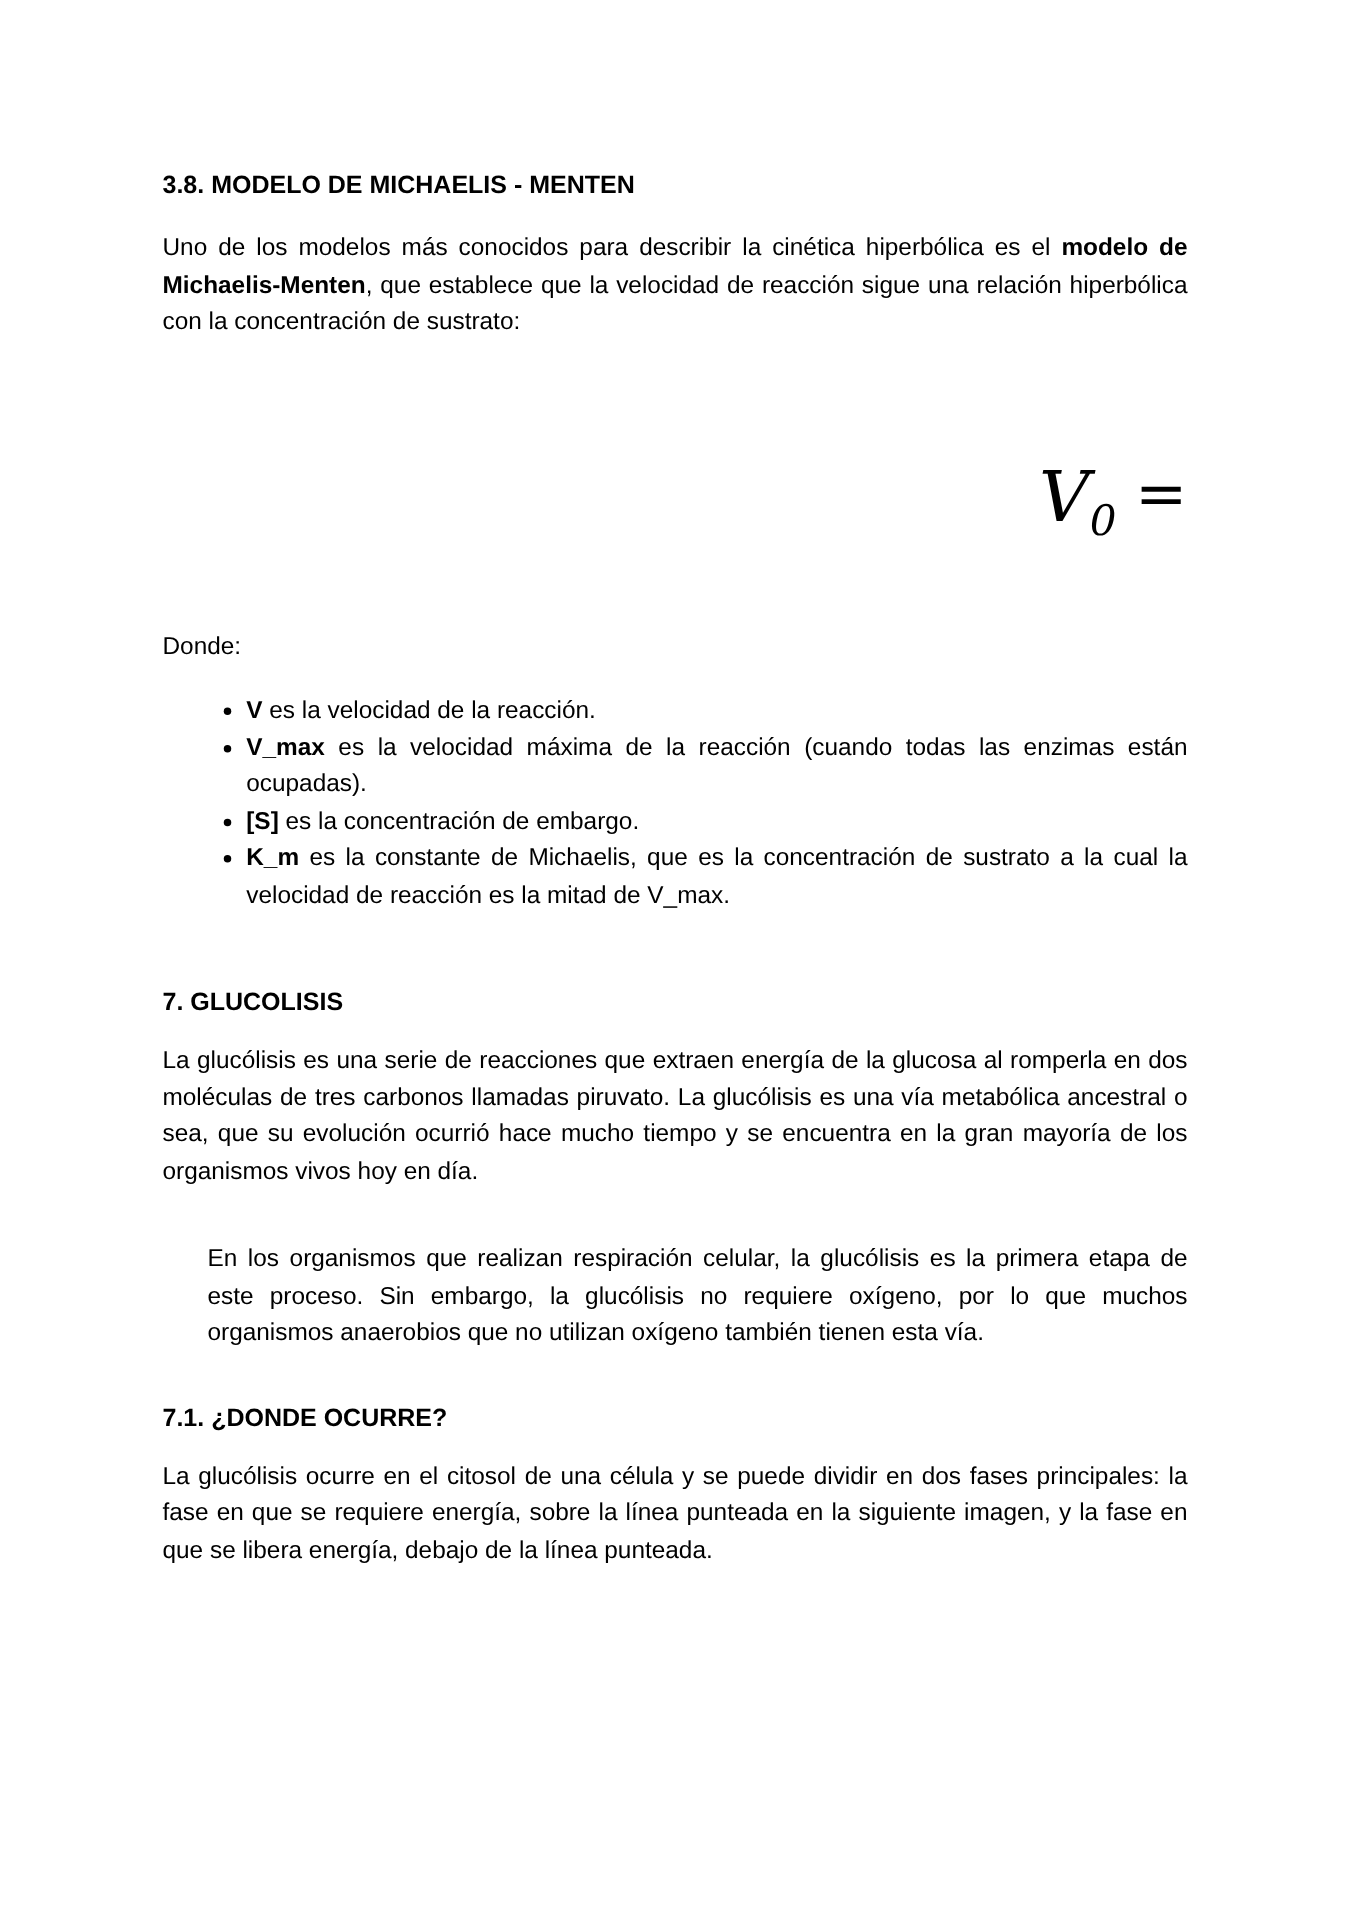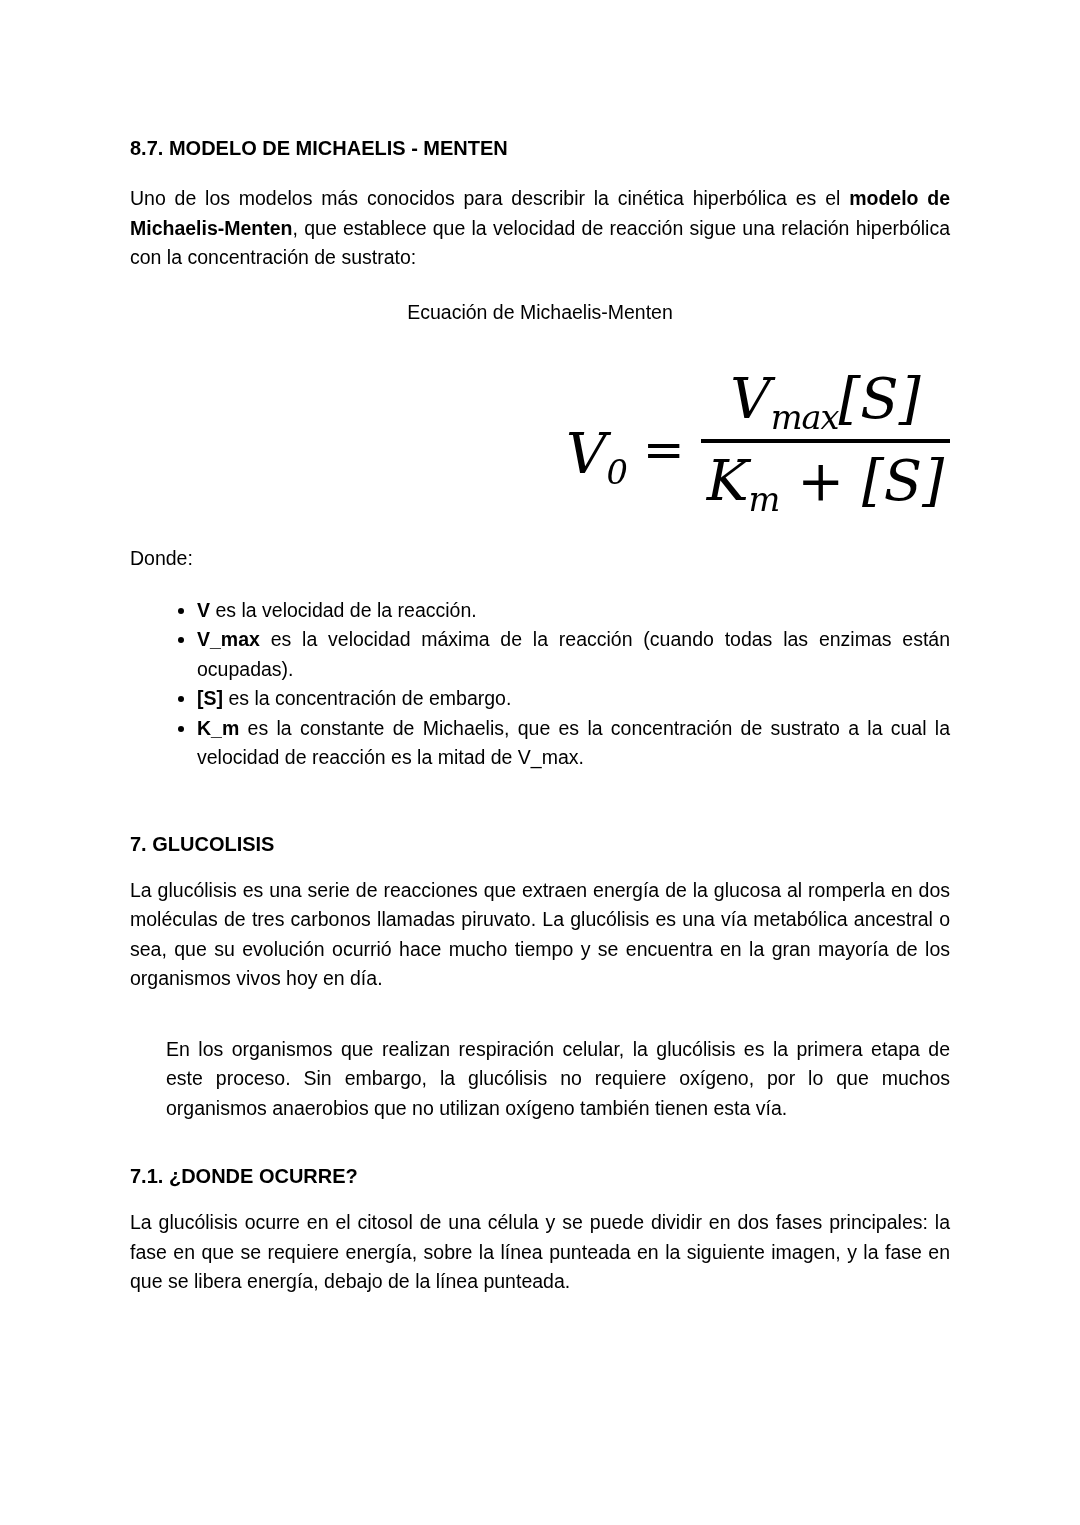--- a/index.html
+++ b/index.html
@@ -113,7 +113,7 @@
 <div class="page">
   <div class="content">
 
-    <h2 class="heading h-62">8.7. MODELO DE MICHAELIS - MENTEN</h2>
+    <h2 class="heading h-62">3.8. MODELO DE MICHAELIS - MENTEN</h2>
 
     <p class="para p-intro"><span>Uno de los modelos más conocidos para describir la cinética hiperbólica es el </span><span class="bold">modelo de Michaelis-Menten</span><span>, que establece que la velocidad de reacción sigue una relación hiperbólica con la concentración de sustrato:</span></p>
 

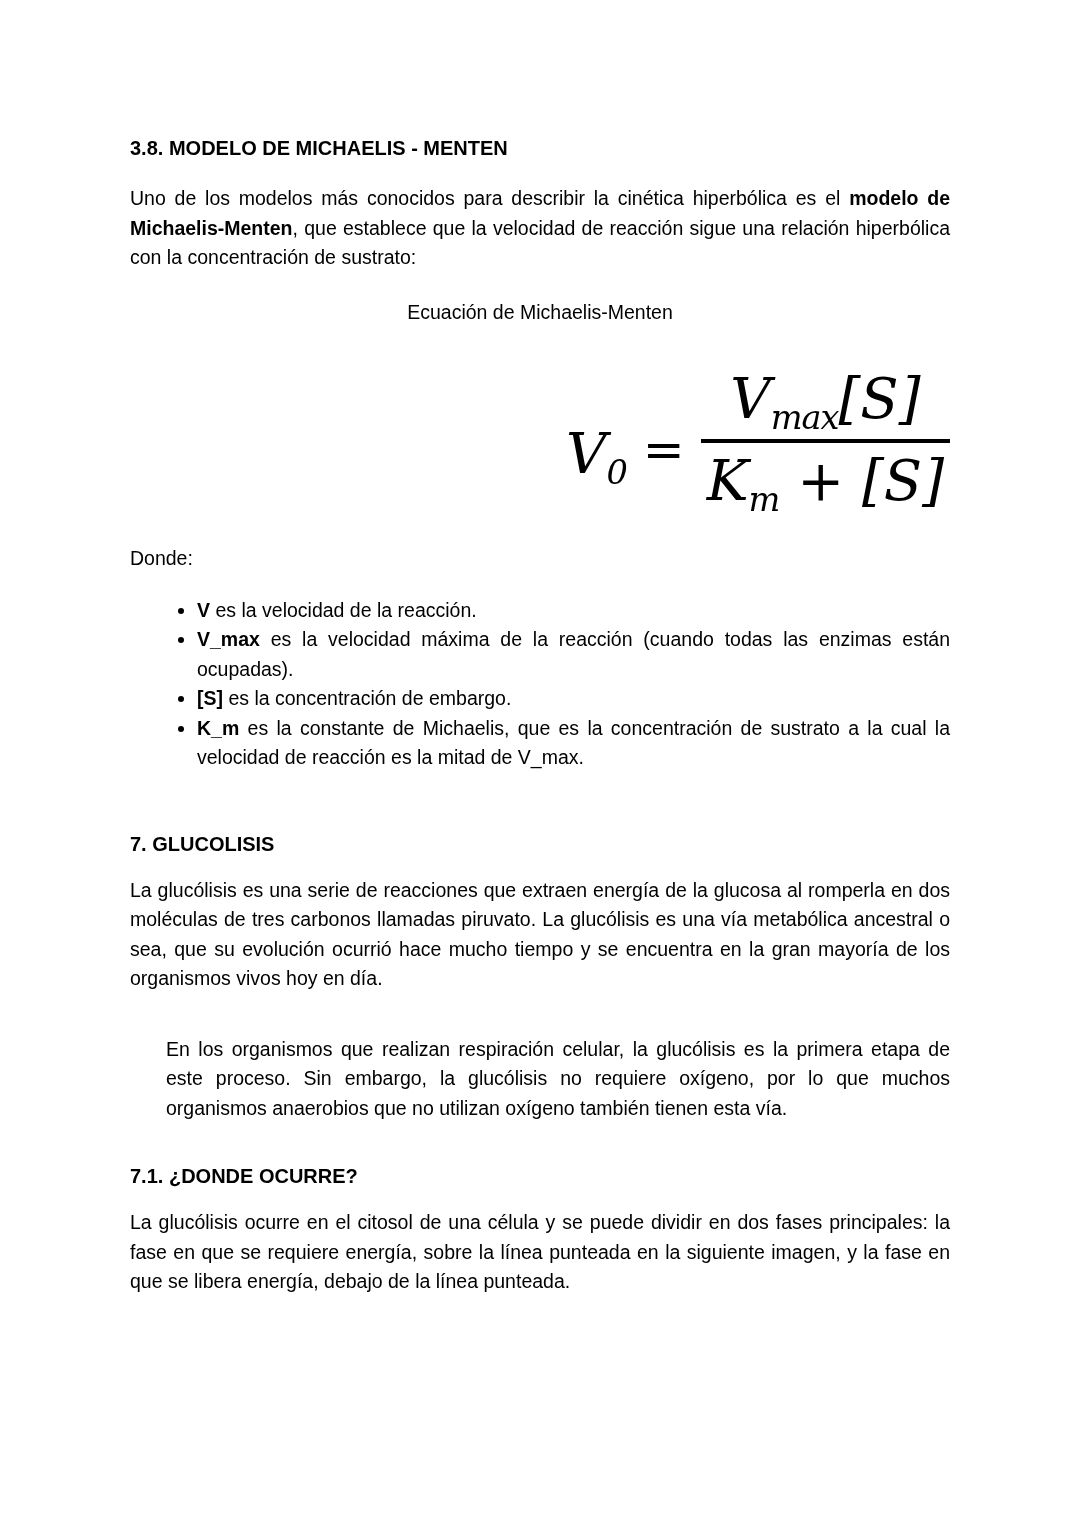--- a/index.html
+++ b/index.html
@@ -117,7 +117,6 @@
 
     <p class="para p-intro"><span>Uno de los modelos más conocidos para describir la cinética hiperbólica es el </span><span class="bold">modelo de Michaelis-Menten</span><span>, que establece que la velocidad de reacción sigue una relación hiperbólica con la concentración de sustrato:</span></p>
 
-    <div class="eq-caption">Ecuación de Michaelis-Menten</div>
 
     <div class="equation">
       <span class="eq-lhs"><span>V</span><sub>0</sub></span>

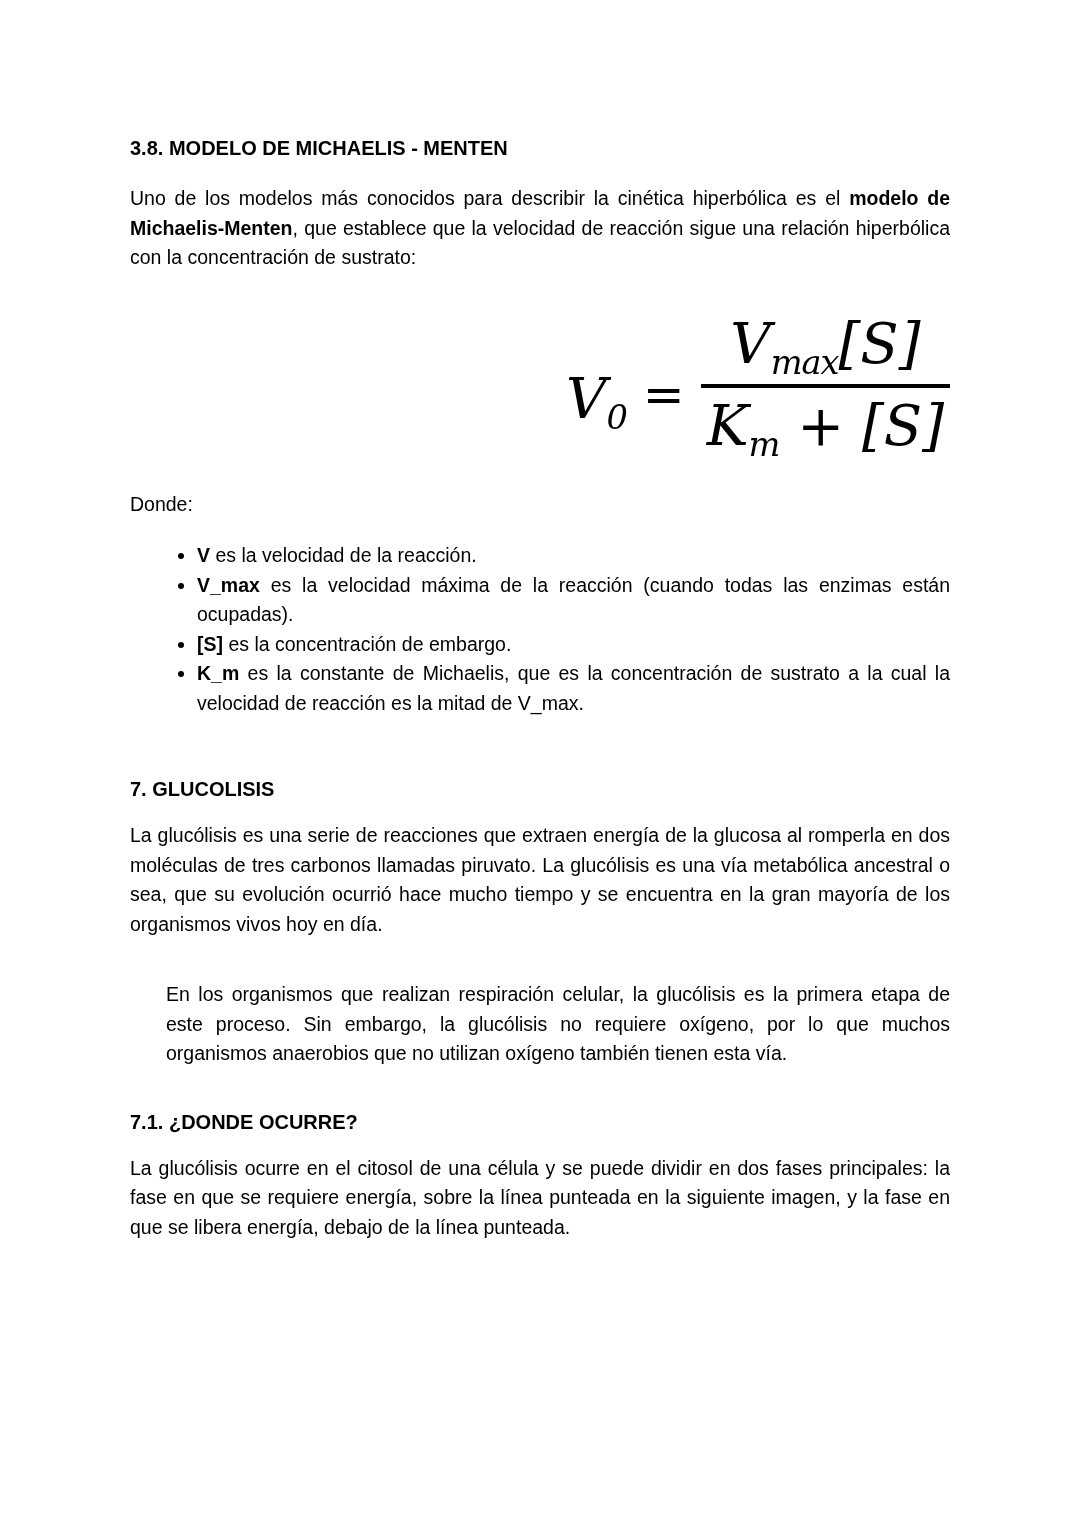--- a/index.html
+++ b/index.html
@@ -121,11 +121,6 @@
     <div class="equation">
       <span class="eq-lhs"><span>V</span><sub>0</sub></span>
       <span class="eq-equals">=</span>
-      <span class="eq-frac">
-        <span class="eq-num"><span>V</span><sub>max</sub><span>[S]</span></span>
-        <span class="eq-bar"></span>
-        <span class="eq-den"><span>K</span><sub>m</sub> <span>+ [S]</span></span>
-      </span>
     </div>
 
     <p class="para donde">Donde:</p>

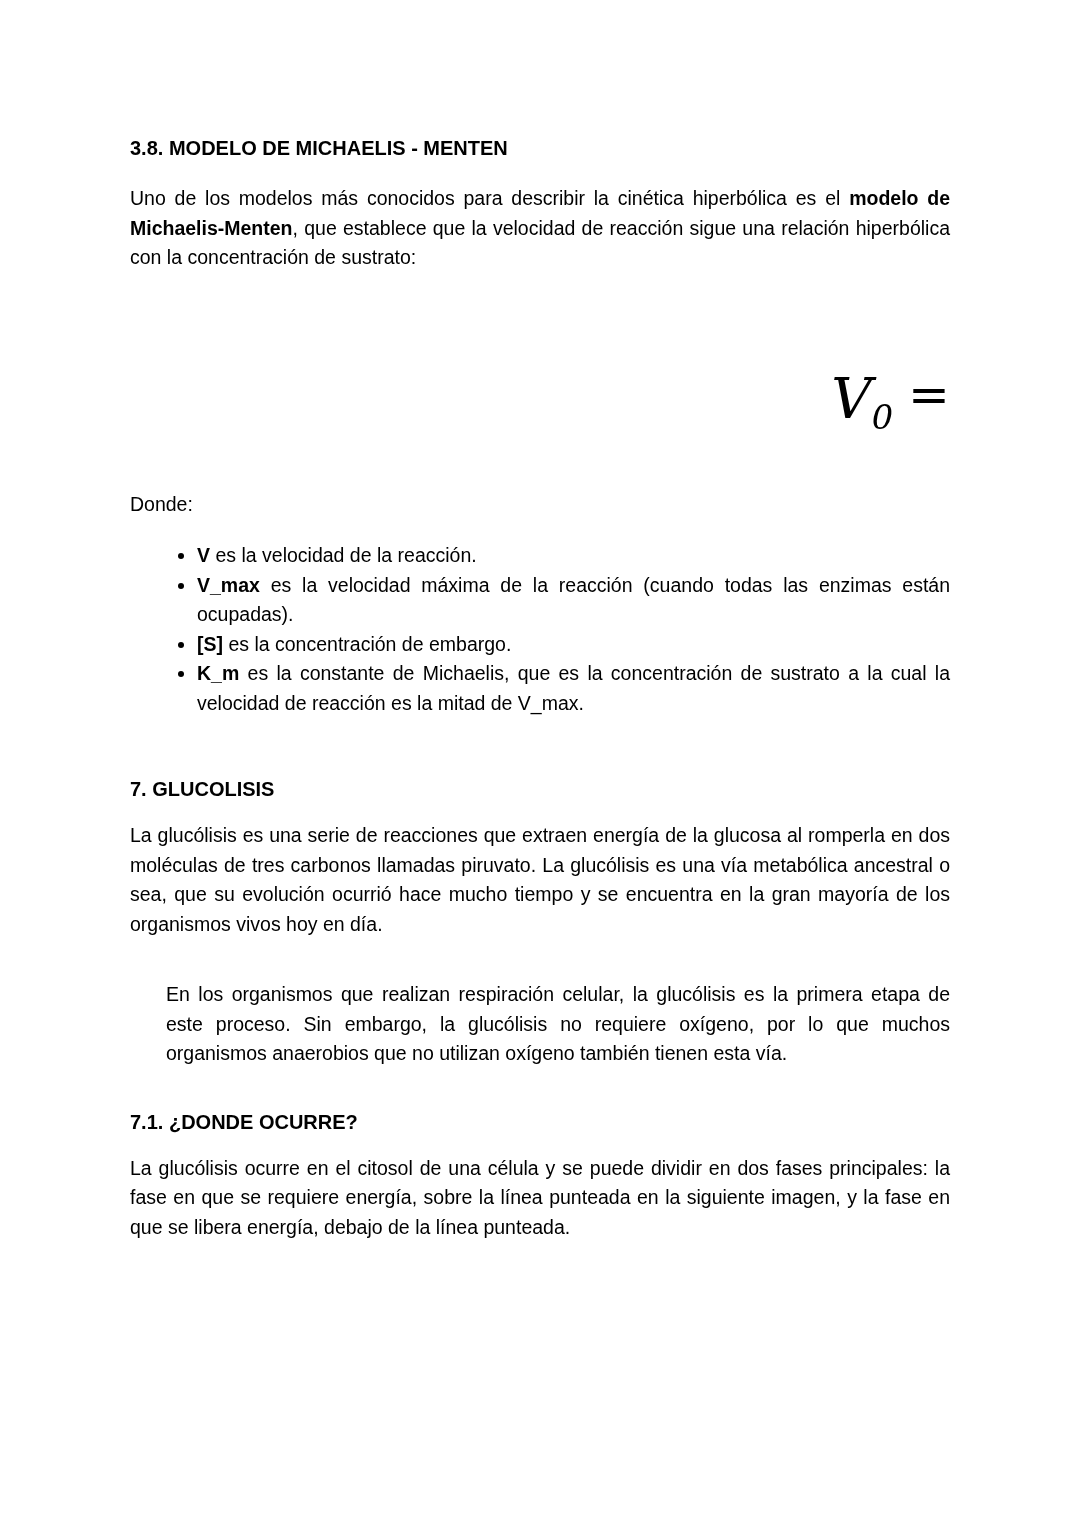--- a/index.html
+++ b/index.html
@@ -88,7 +88,7 @@
     background: #000000;
   }
 
-  .donde { margin-top: 32px; }
+  .donde { margin-top: 45px; }
 
   .bullet-list {
     margin: 22px 0 0 0;

